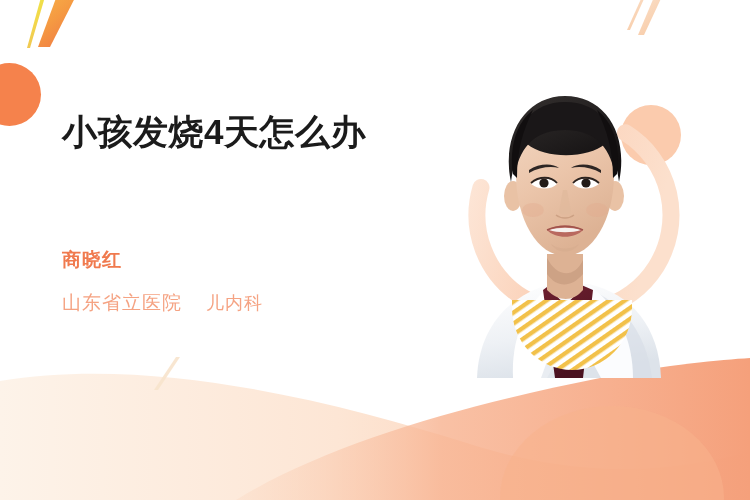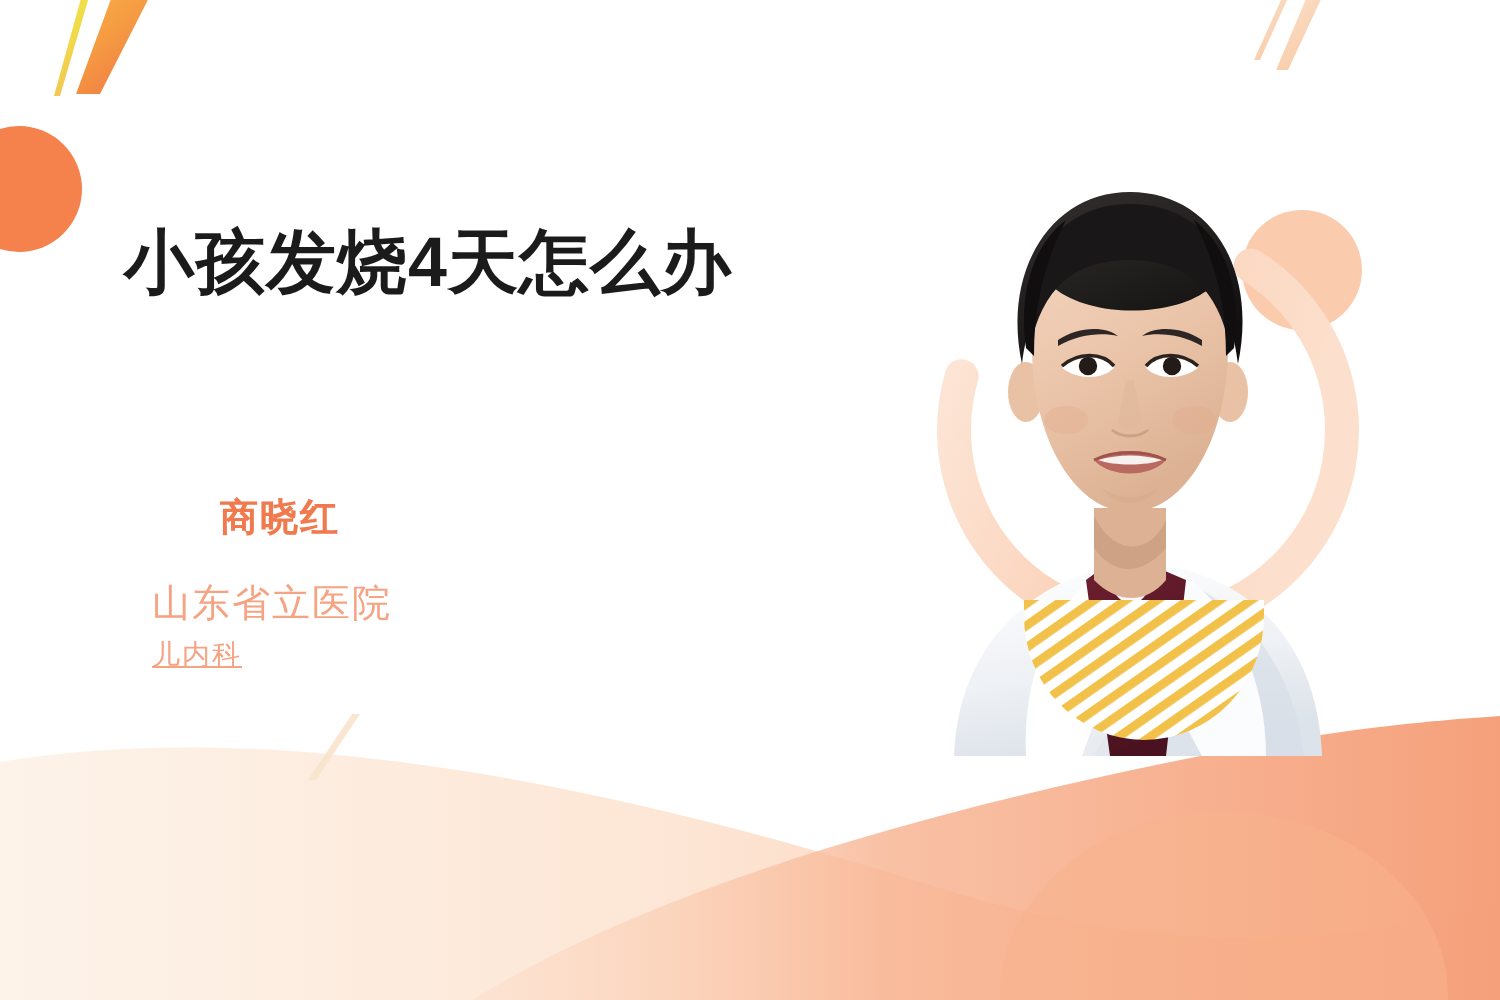--- a/index.html
+++ b/index.html
@@ -125,7 +125,6 @@
     font-weight: 700;
     color: #f07a4e;
     letter-spacing: 1px;
-    margin-left: 48px;
   }
   .doc-title {
     font-size: 19px;

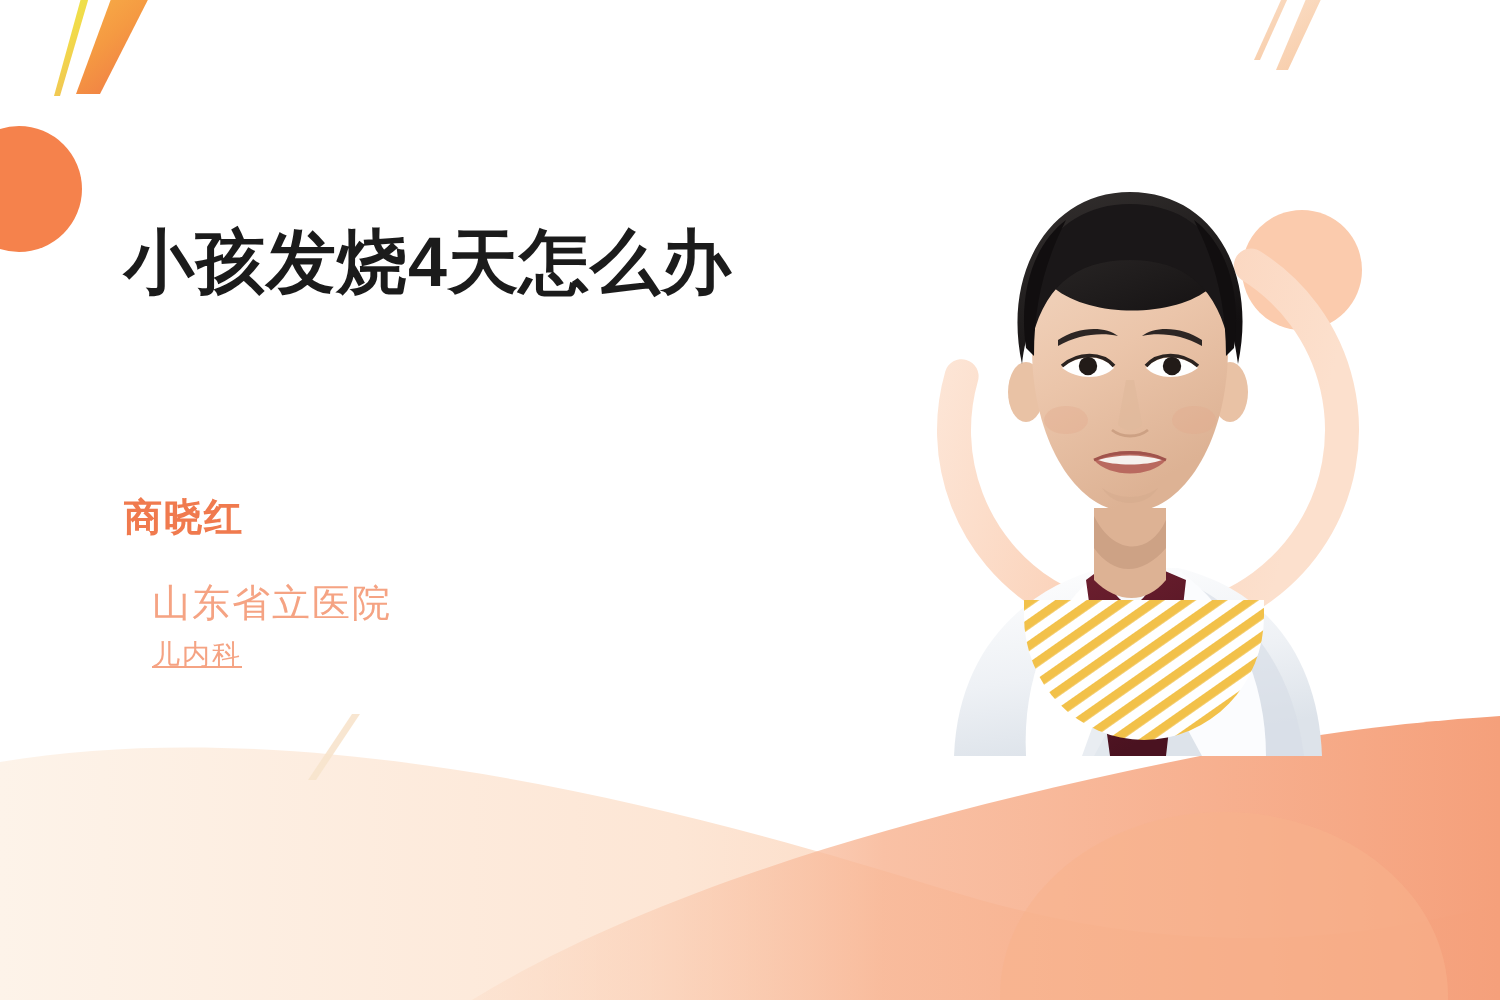--- a/index.html
+++ b/index.html
@@ -118,7 +118,6 @@
   }
   .meta-row + .meta-row {
     margin-top: 14px;
-    flex-direction: column;
   }
   .doc-name {
     font-size: 19px;

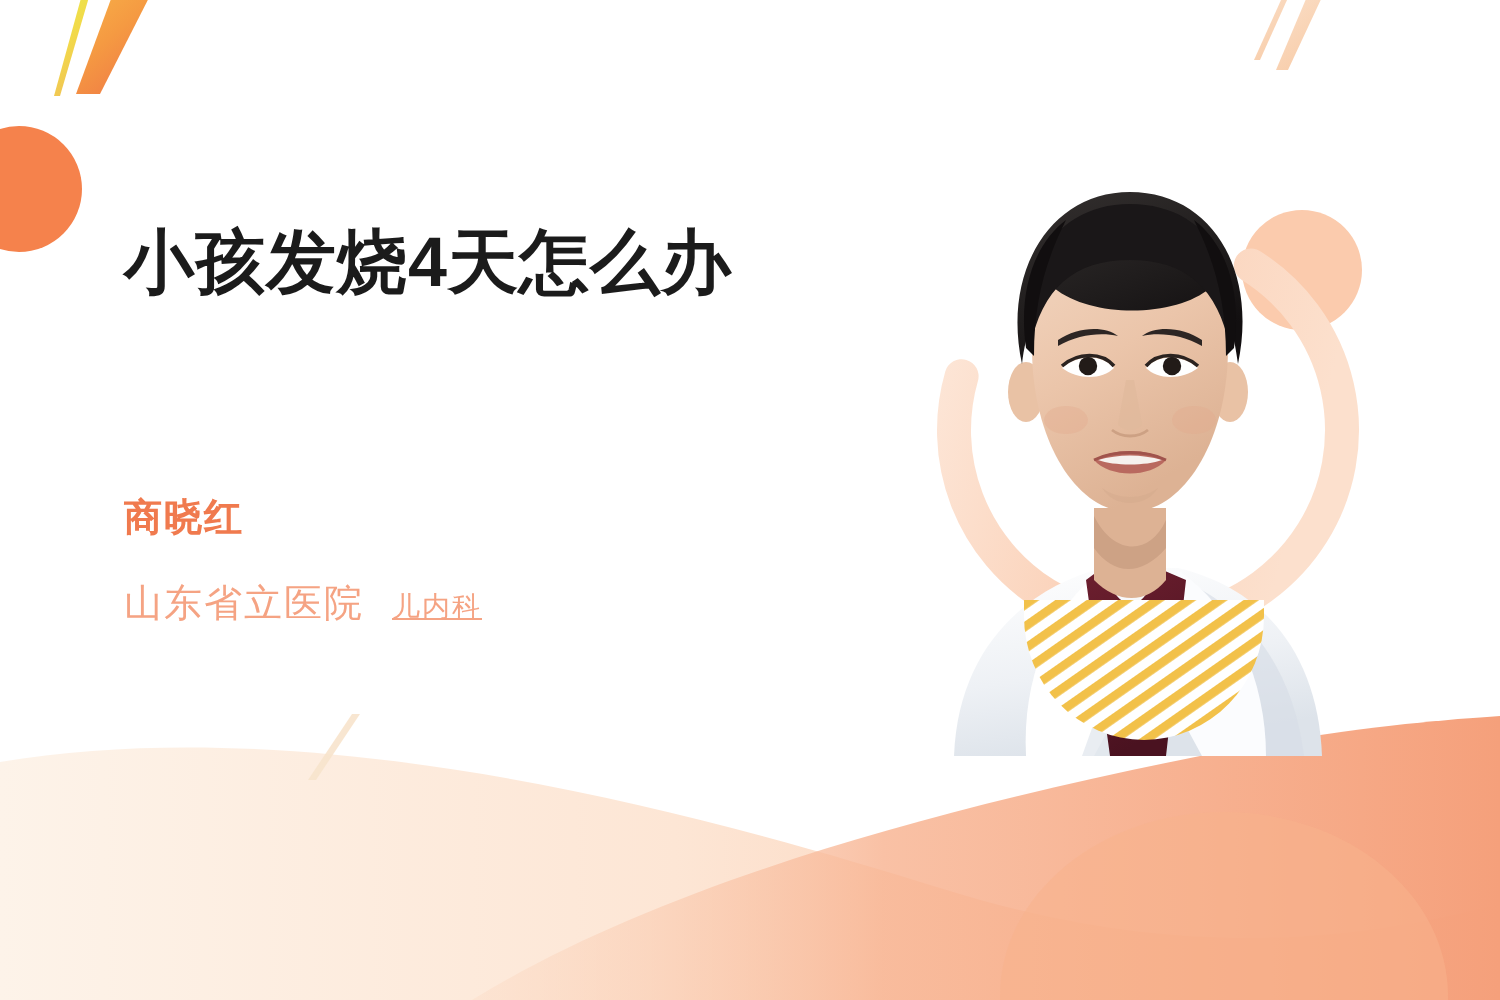--- a/index.html
+++ b/index.html
@@ -139,12 +139,11 @@
     letter-spacing: 1px;
   }
   .department {
-    font-size: 14px;
+    font-size: 18px;
     font-weight: 400;
     color: #f5a383;
     letter-spacing: 1px;
-    margin-left: 14px;
-    text-decoration: underline;
+    margin-left: 24px;
   }
 </style>
 </head>

